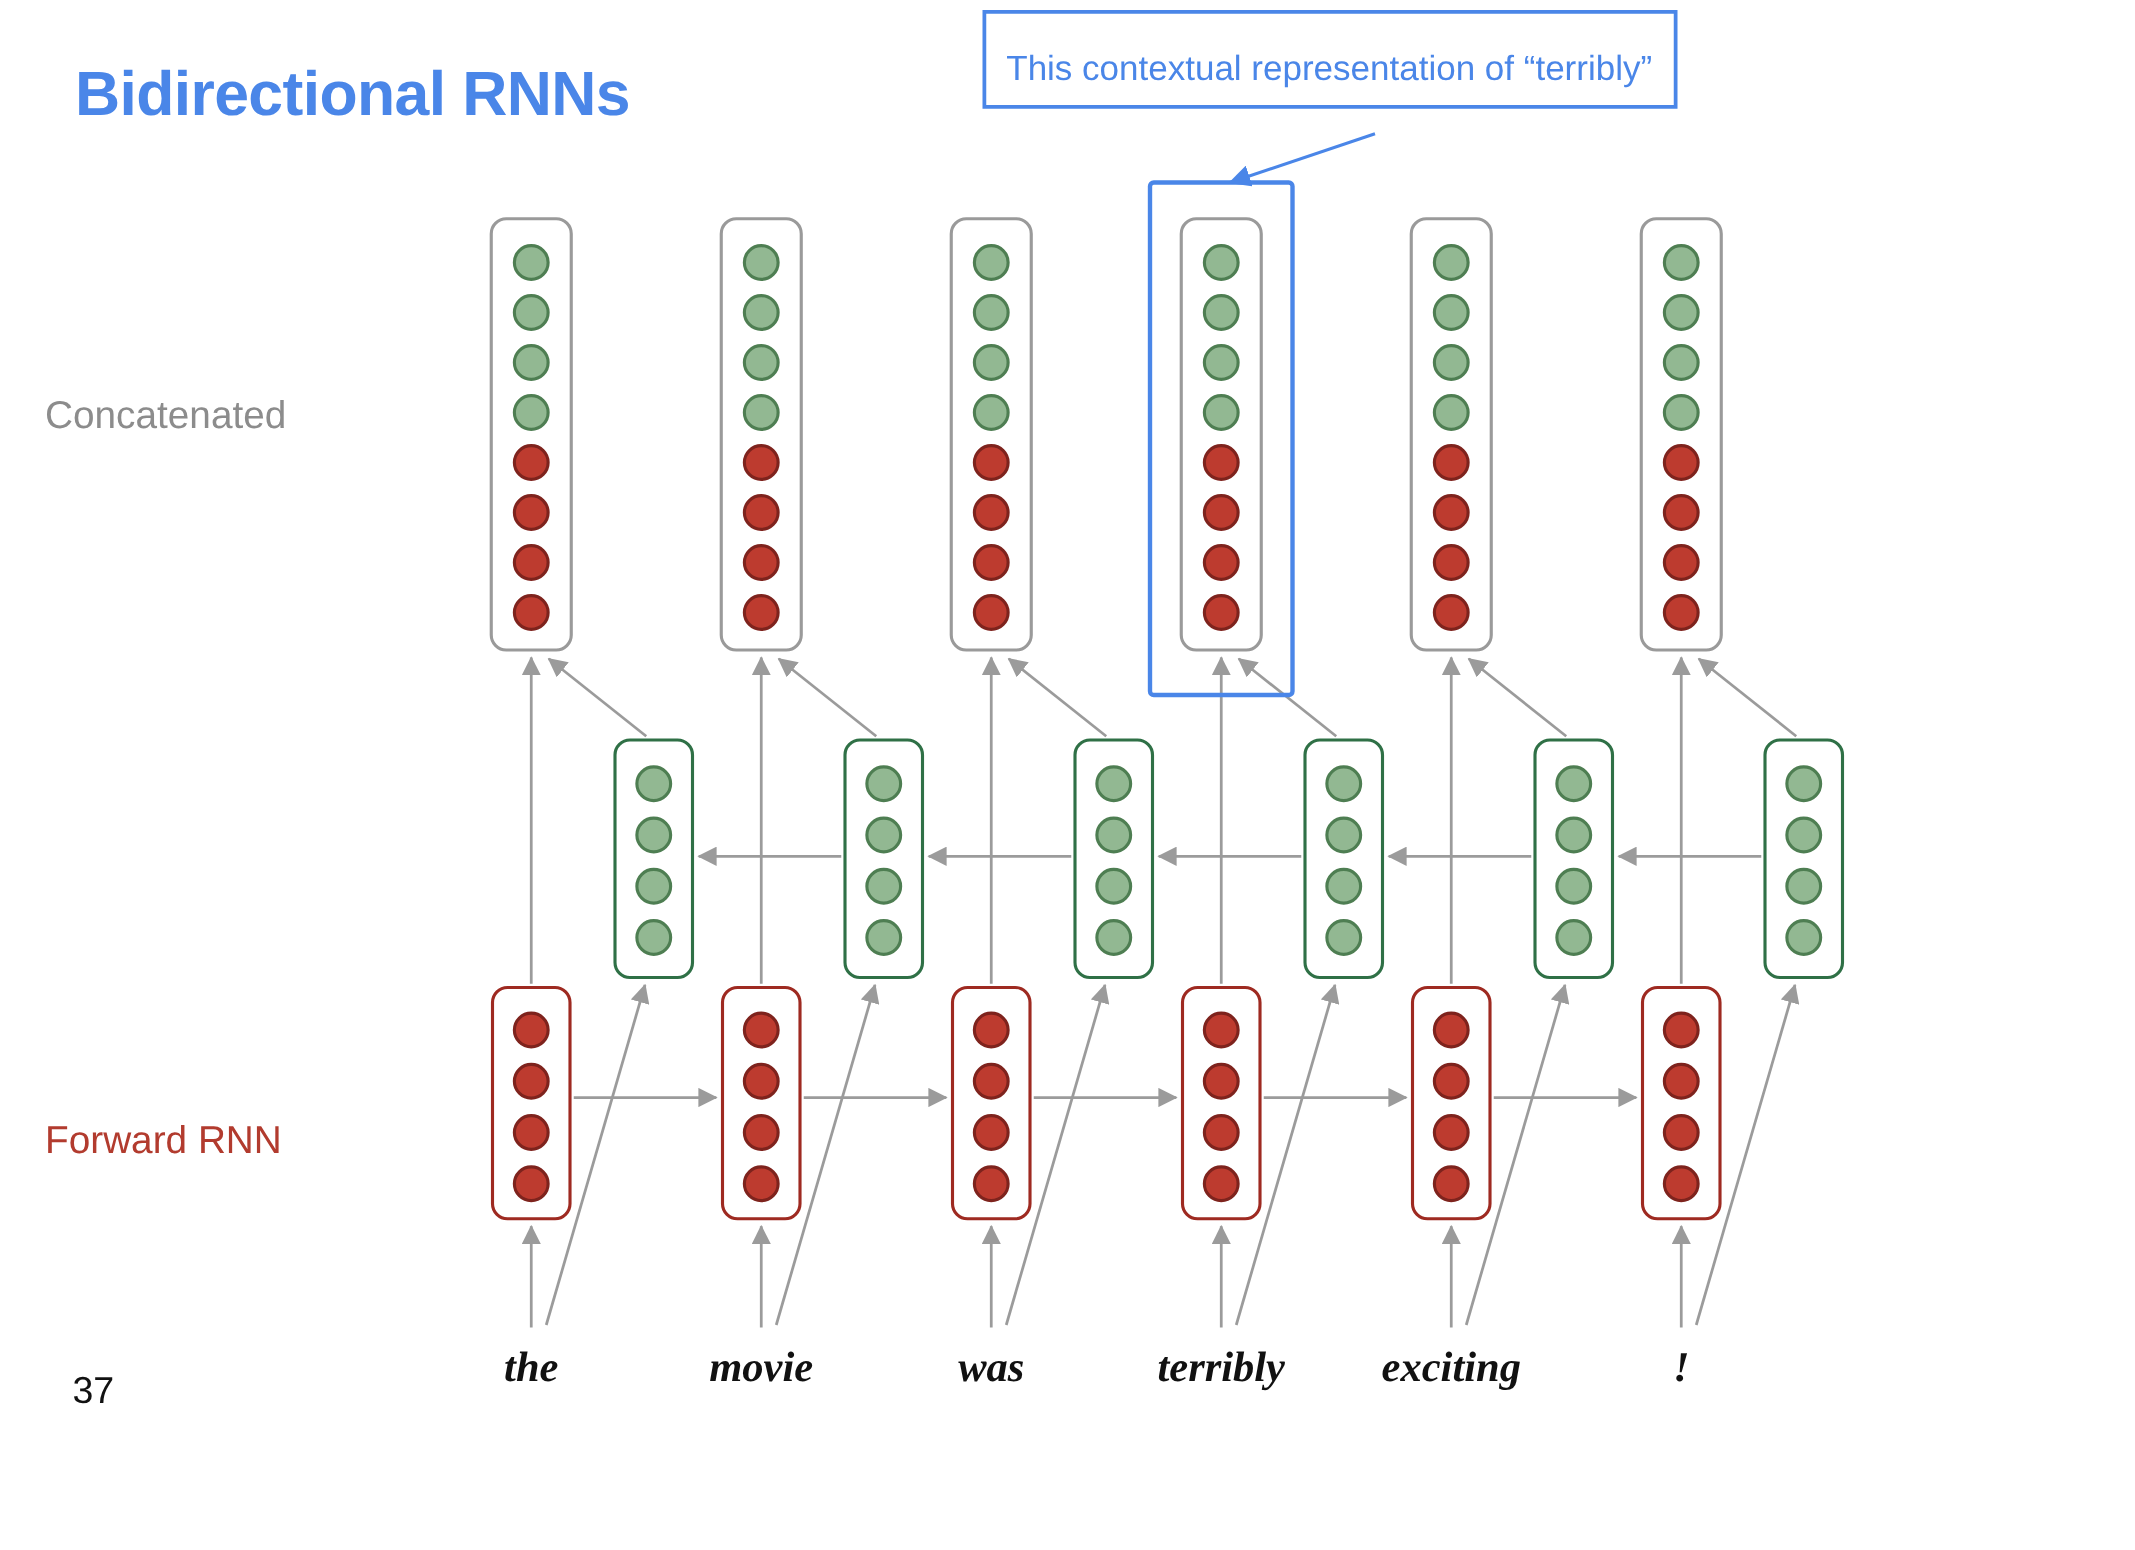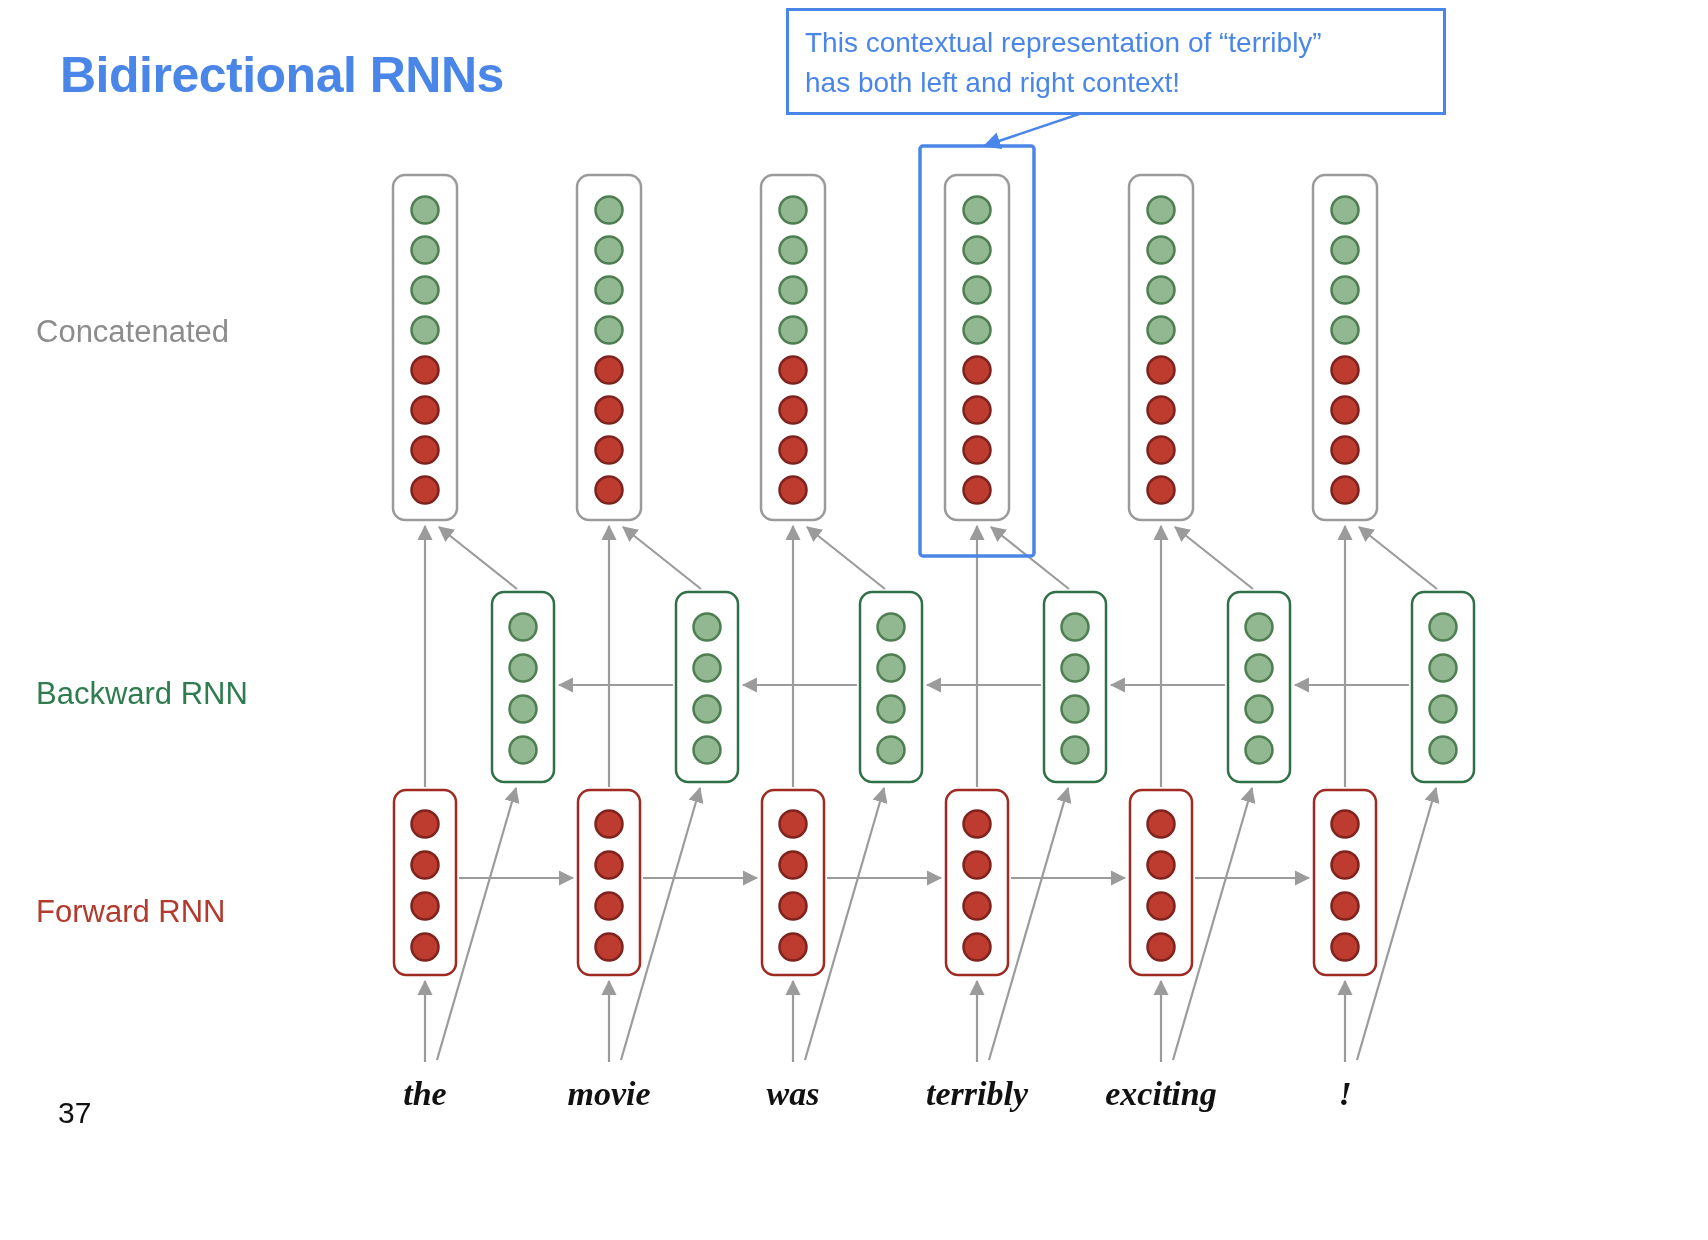--- a/index.html
+++ b/index.html
@@ -13,10 +13,10 @@
     letter-spacing:-0.5px;
   }
   .callout {
-    position:absolute; left:786px; top:8px; width:660px;
+    position:absolute; left:786px; top:8px; width:556px;
     border:3px solid var(--blue); background:#fff;
     color:var(--blue); font-size:28px; line-height:1.42;
-    padding:12px 16px 9px 16px;
+    padding:24px 16px 9px 16px;
   }
   .side-label { position:absolute; left:36px; font-size:31px; line-height:1.45; }
   .side-label.gray  { color:var(--label-gray); top:310px; }

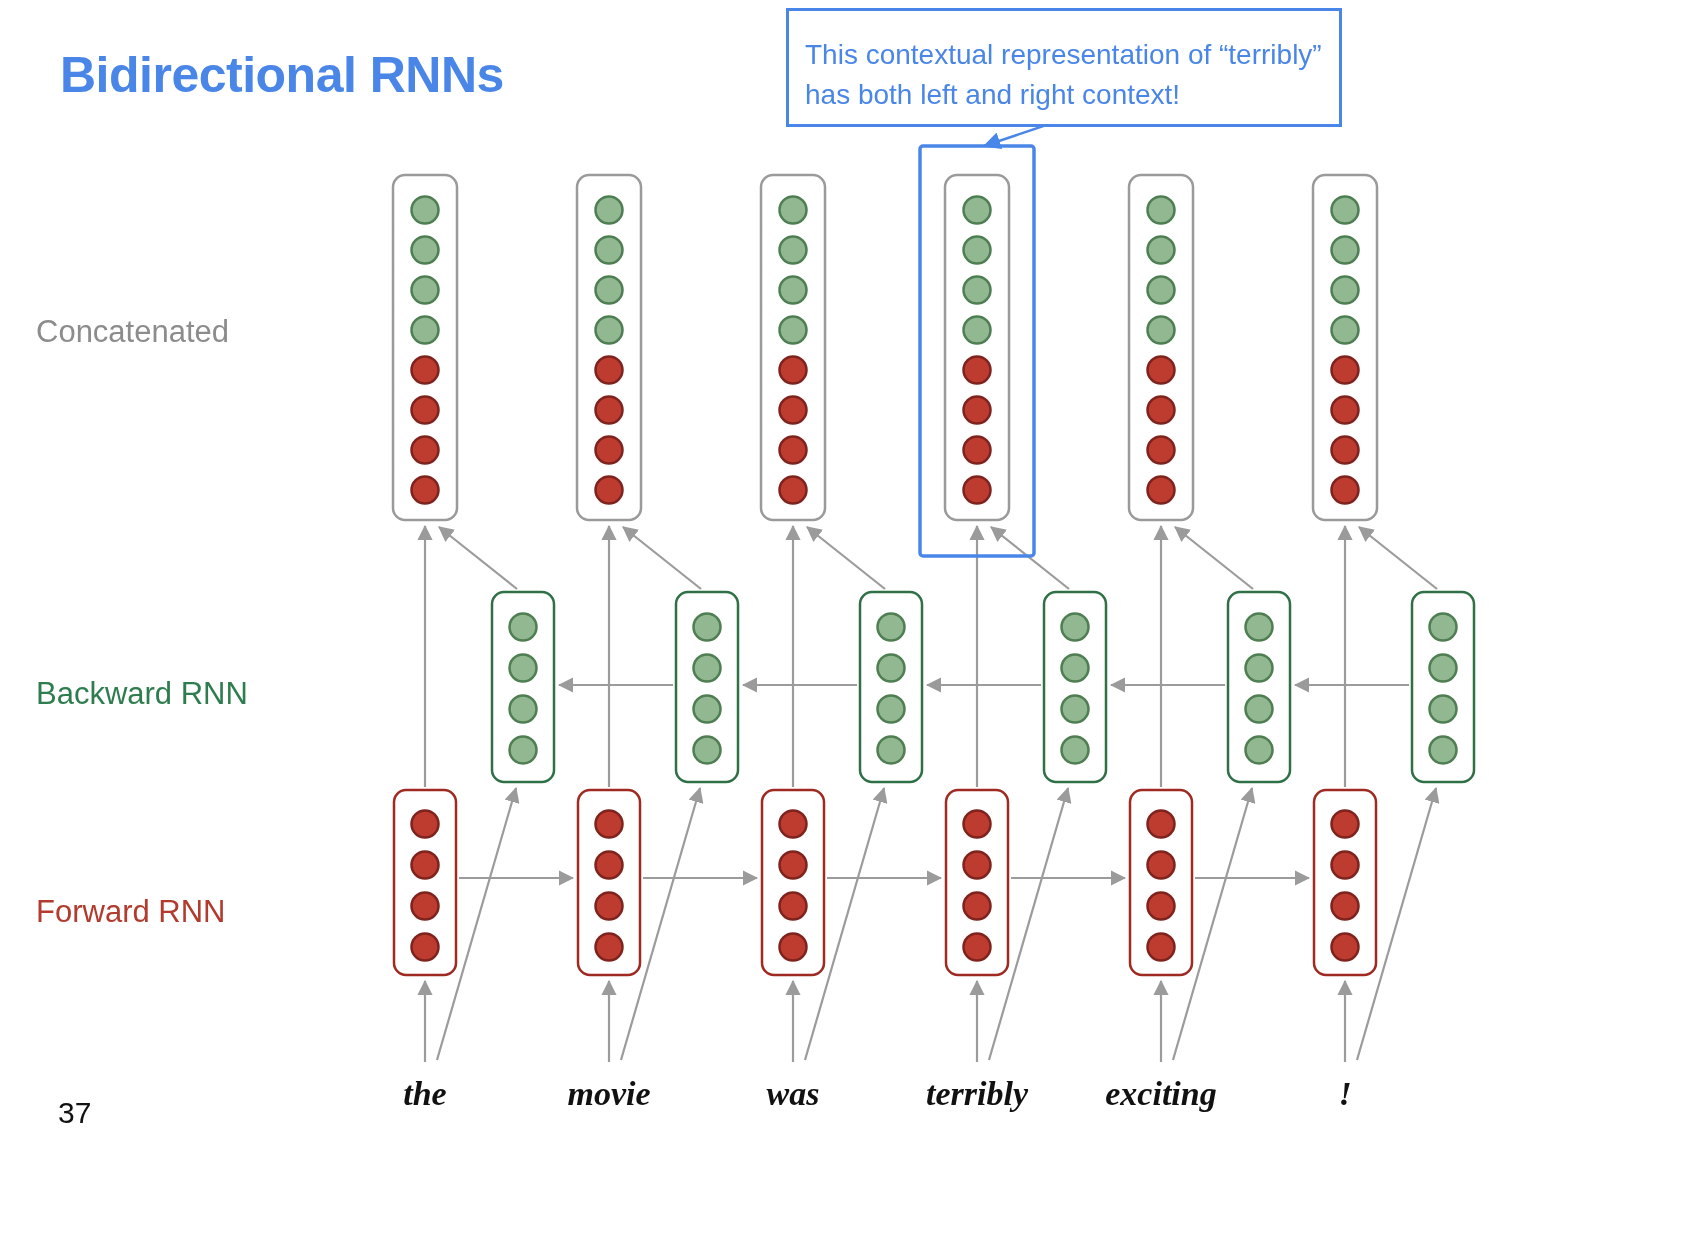--- a/index.html
+++ b/index.html
@@ -200,7 +200,6 @@
 
   <div class="callout">
     <div>This contextual representation of “terribly”</div>
-    <div>has both left and right context!</div>
   </div>
 
   <div class="side-label gray">

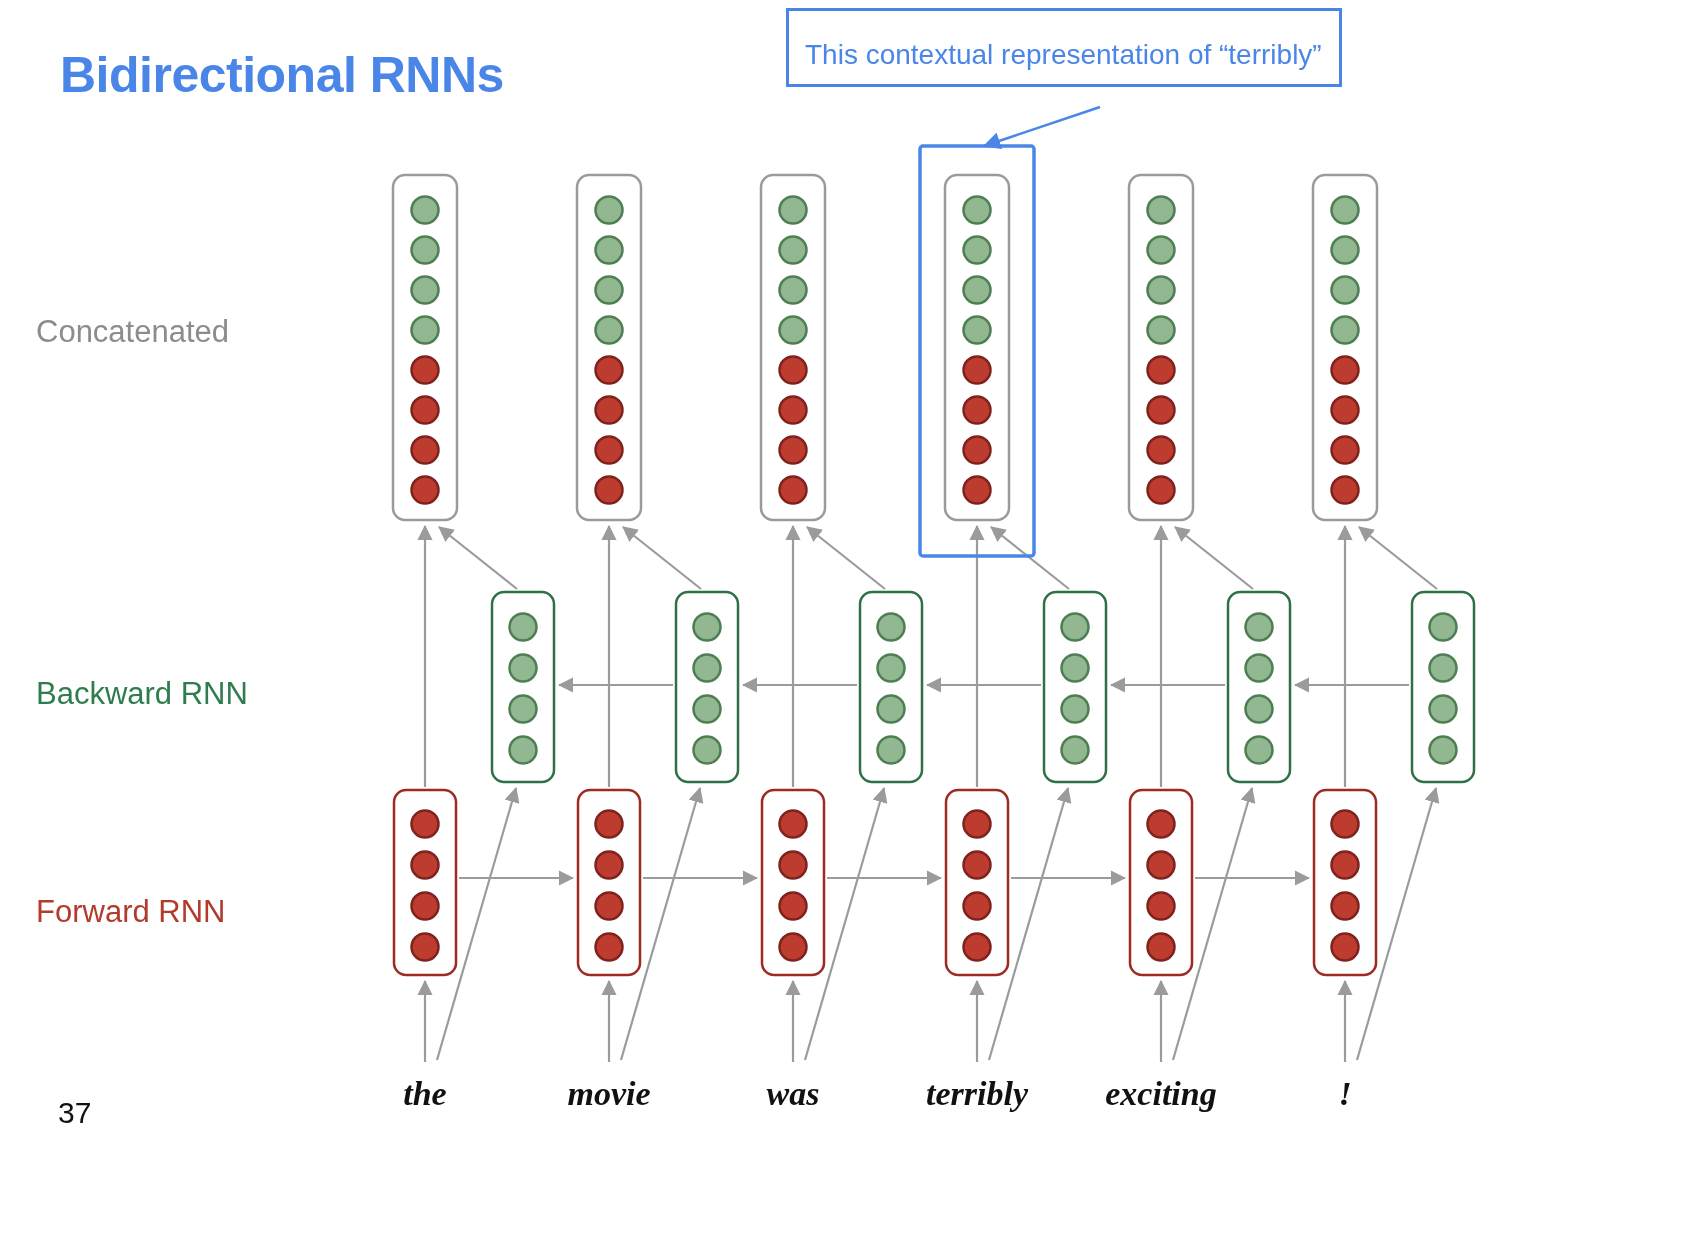--- a/index.html
+++ b/index.html
@@ -206,7 +206,6 @@
     <div>Concatenated</div>
   </div>
 
-  <div class="side-label green">Backward RNN</div>
 
   <div class="side-label red">Forward RNN</div>
 

